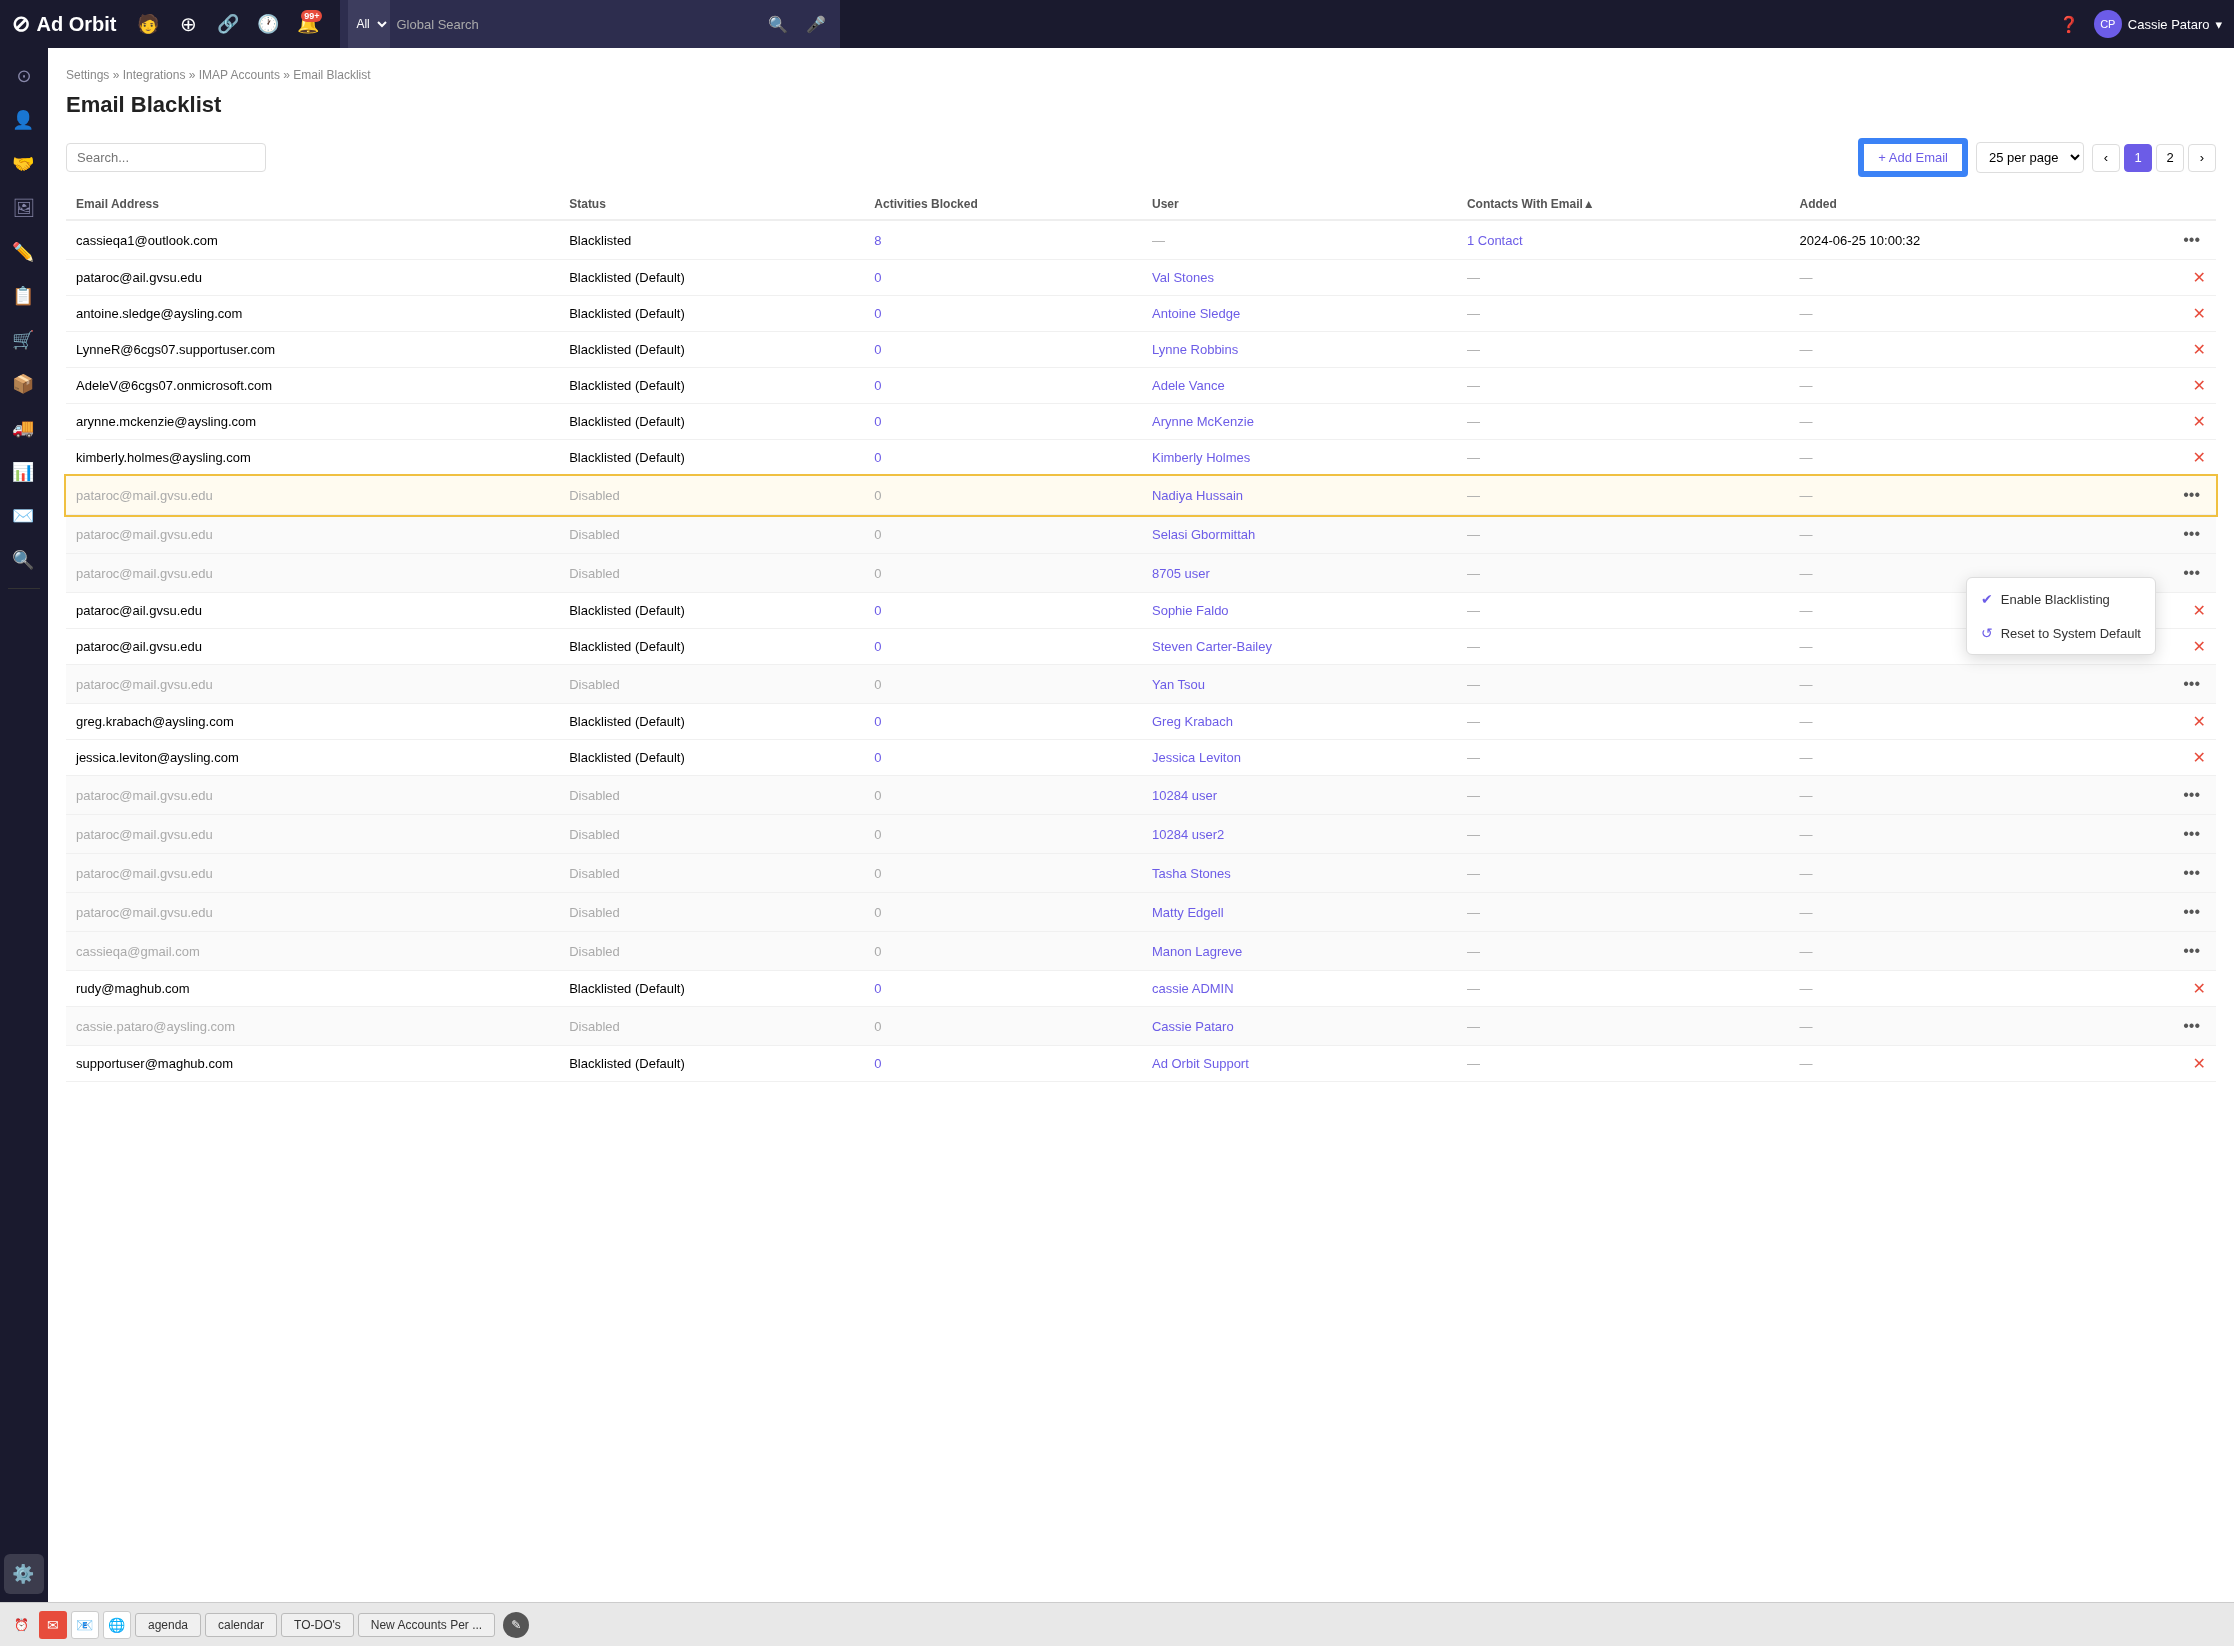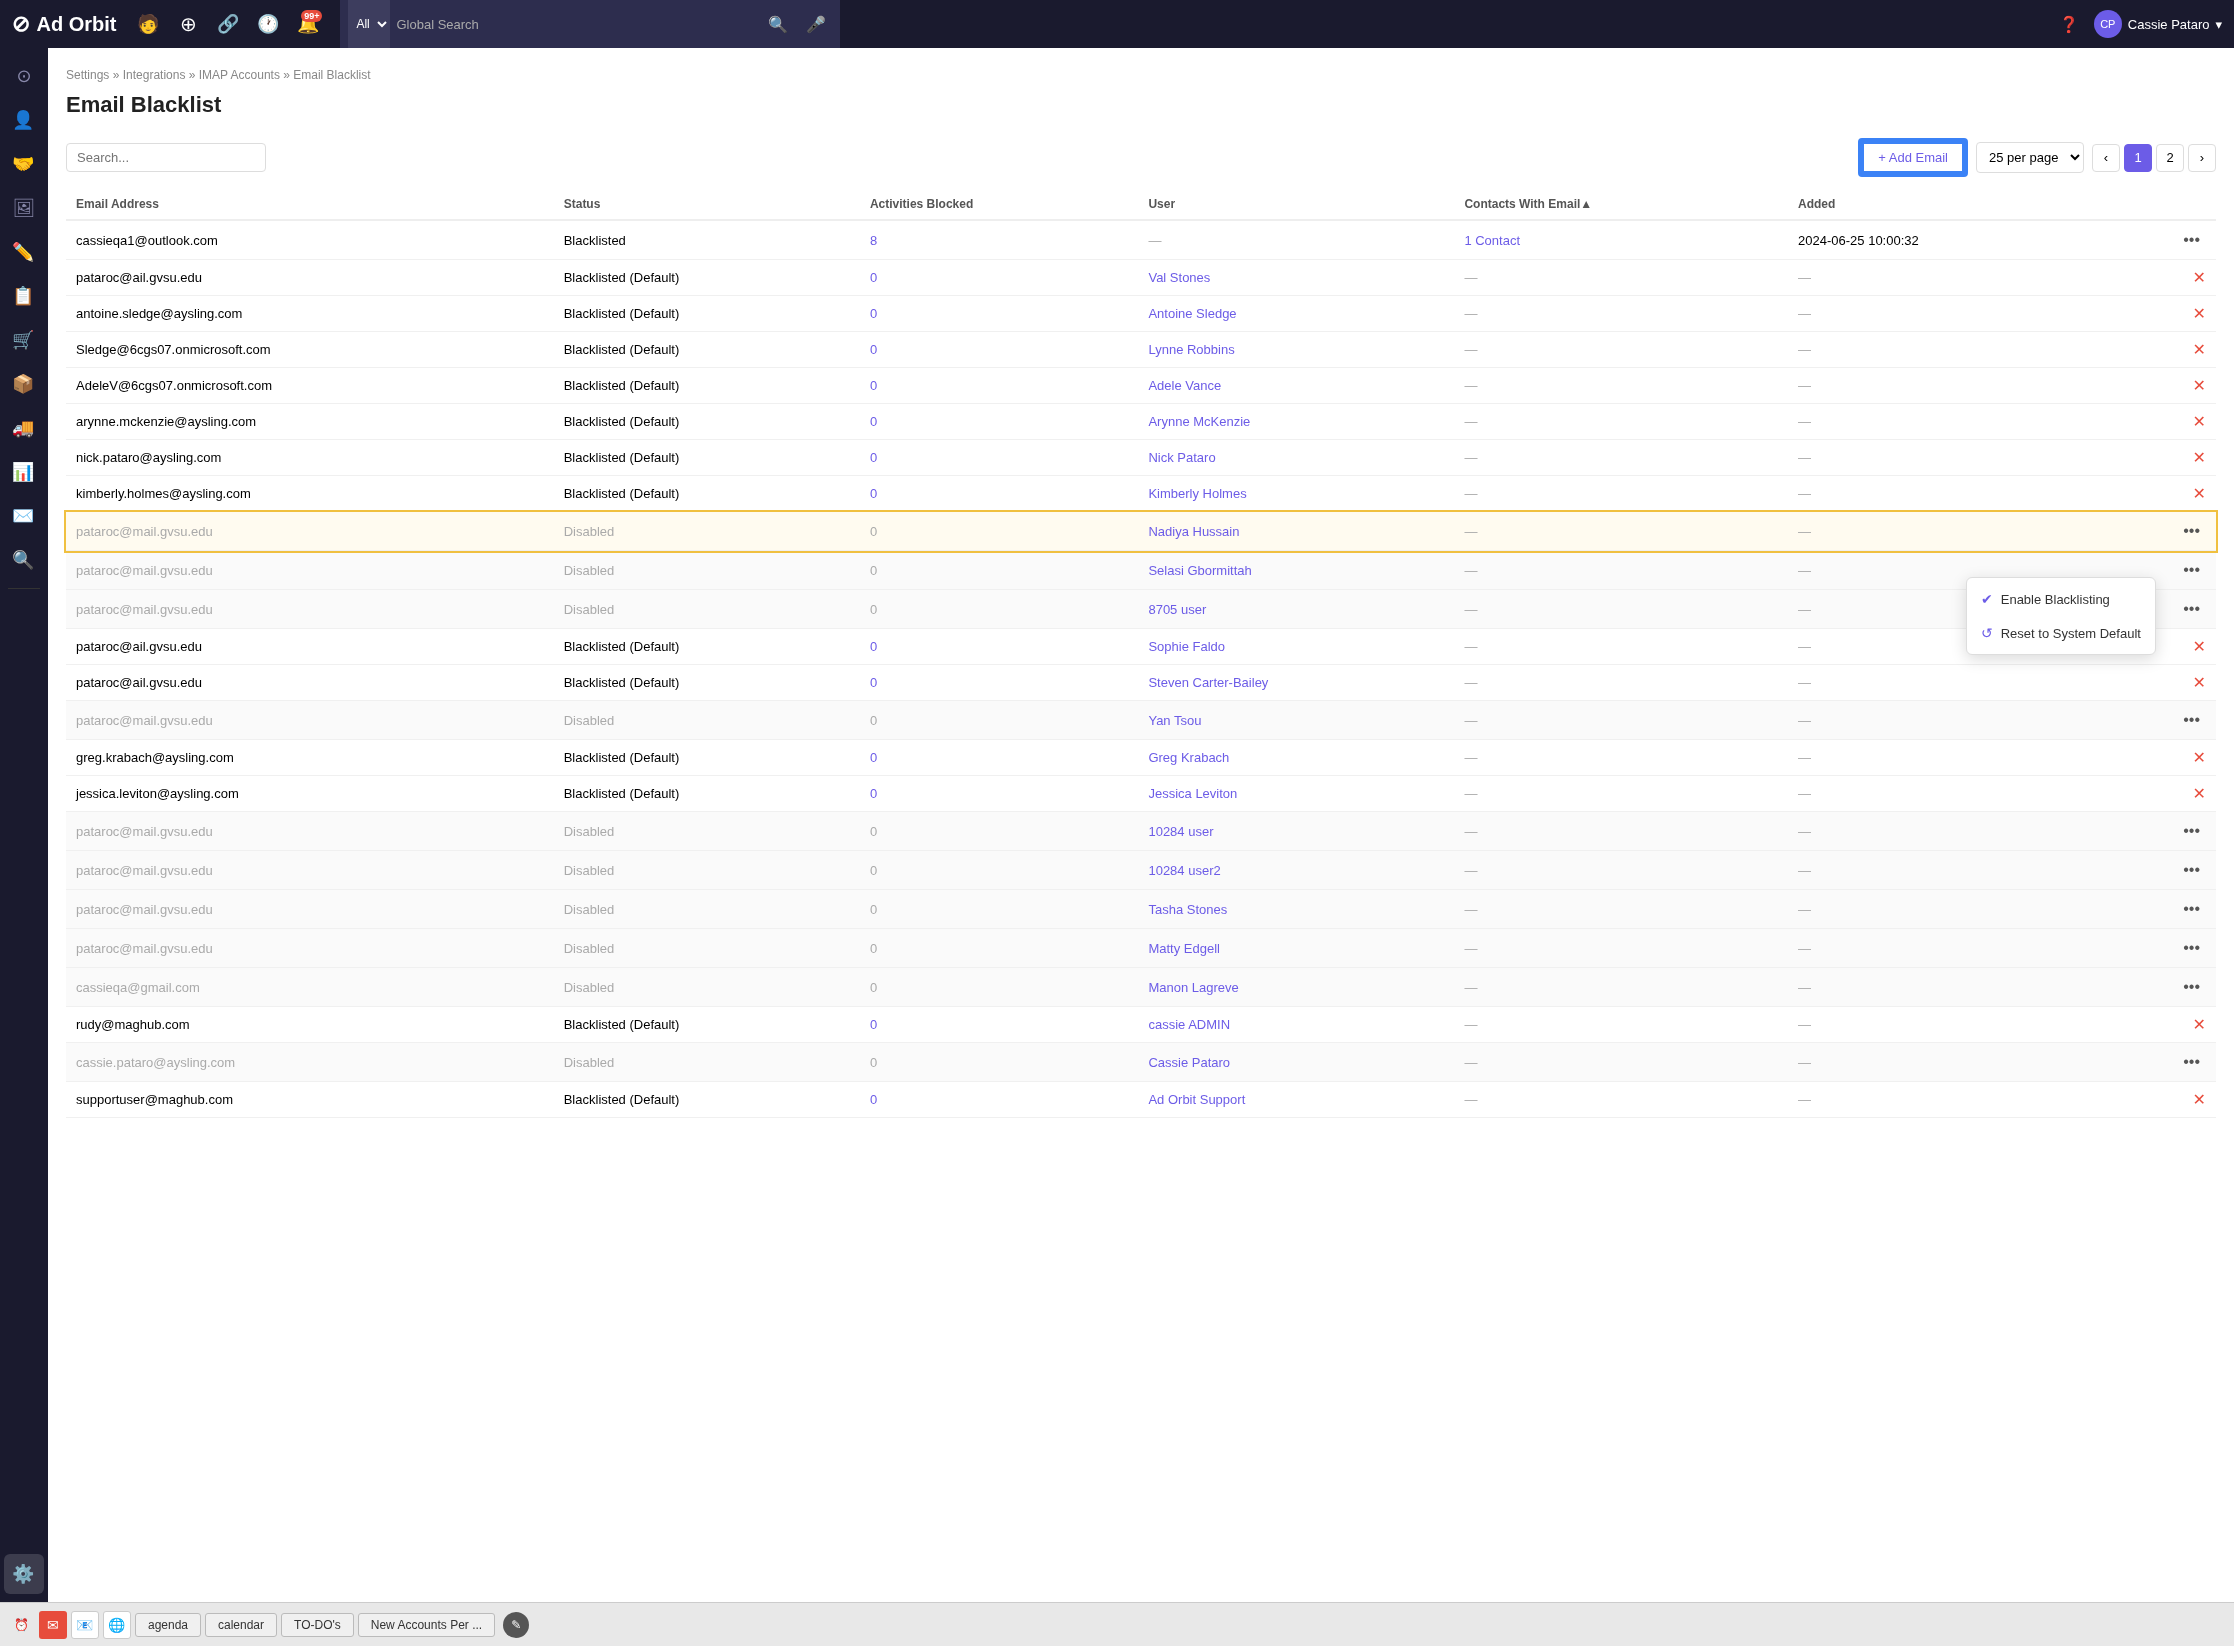--- a/index.html
+++ b/index.html
@@ -206,7 +206,7 @@
               <td style="text-align: right;"><button class="delete-btn" style="color: rgb(231, 76, 60);">✕</button></td>
             </tr>
             <tr>
-              <td>Sledge@6cgs07.onmicrosoft.com</td>
+              <td>LynneR@6cgs07.supportuser.com</td>
               <td>Blacklisted (Default)</td>
               <td><a href="#" class="num-link">0</a></td>
               <td><a href="#" class="user-link">Lynne Robbins</a></td>

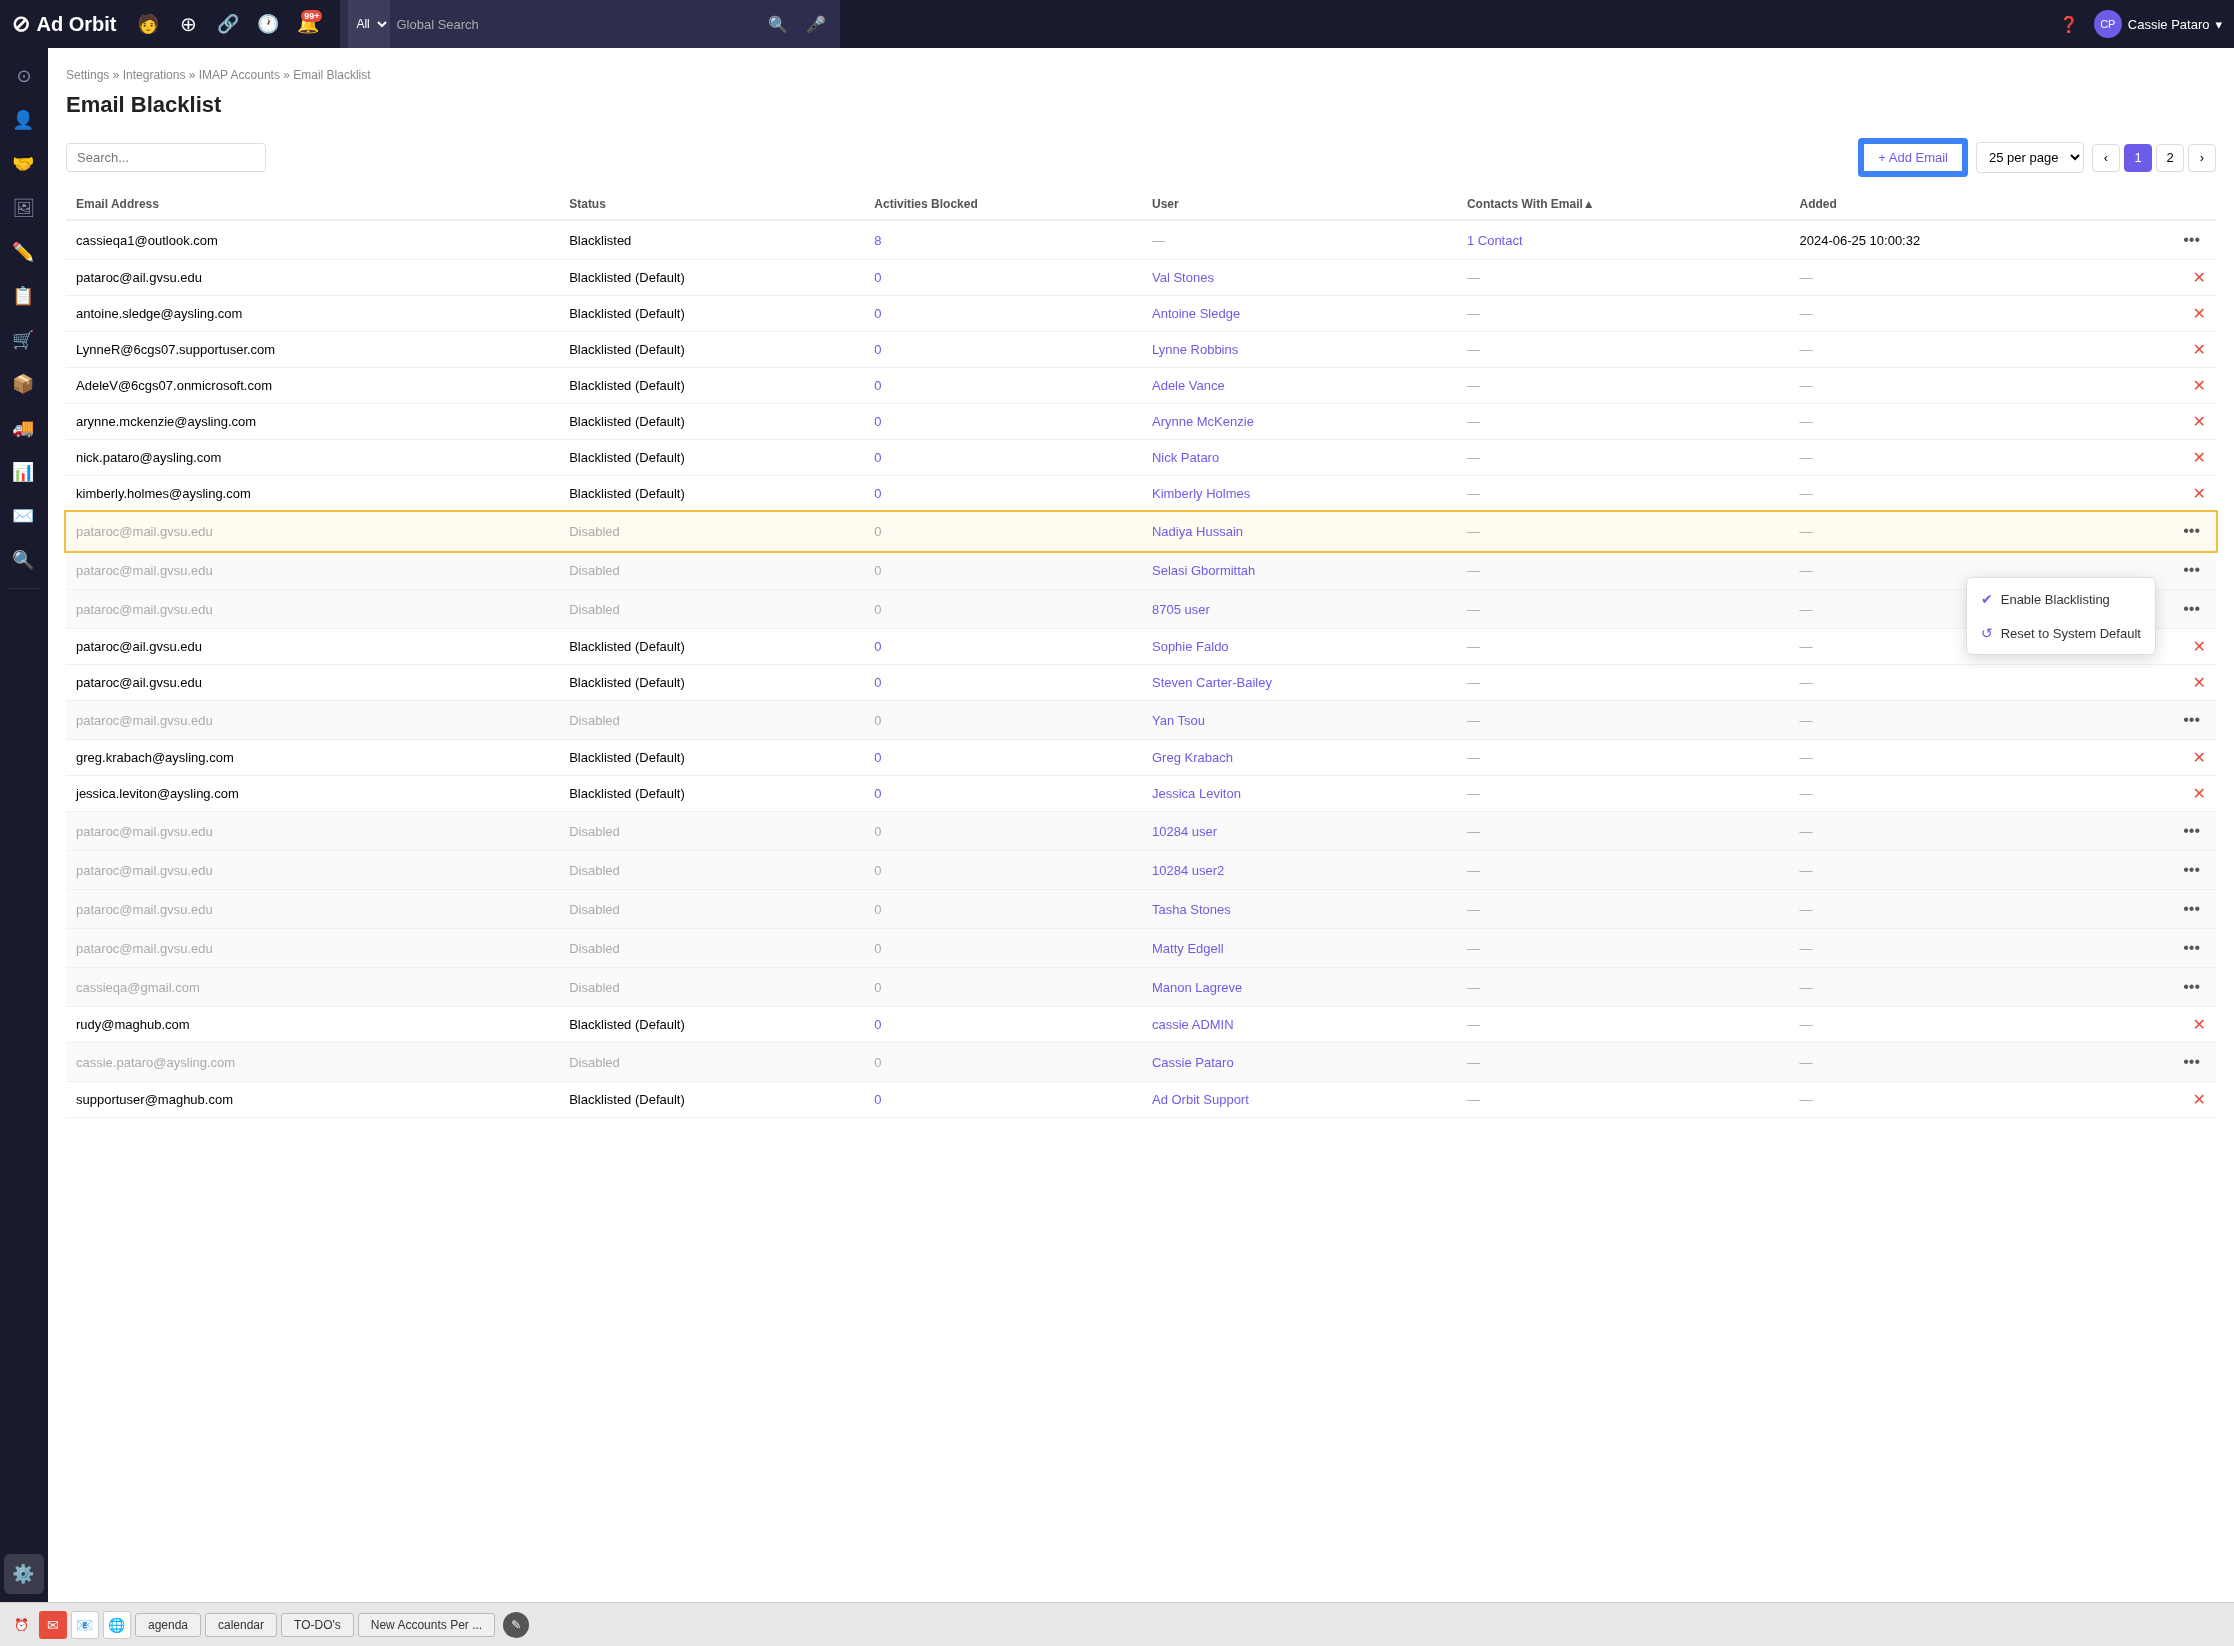--- a/index.html
+++ b/index.html
@@ -233,15 +233,6 @@
               <td style="text-align: right;"><button class="delete-btn" style="color: rgb(231, 76, 60);">✕</button></td>
             </tr>
             <tr>
-              <td>nick.pataro@aysling.com</td>
-              <td>Blacklisted (Default)</td>
-              <td><a href="#" class="num-link">0</a></td>
-              <td><a href="#" class="user-link">Nick Pataro</a></td>
-              <td><span class="dash">—</span></td>
-              <td><span class="dash">—</span></td>
-              <td style="text-align: right;"><button class="delete-btn" style="color: rgb(231, 76, 60);">✕</button></td>
-            </tr>
-            <tr>
               <td>kimberly.holmes@aysling.com</td>
               <td>Blacklisted (Default)</td>
               <td><a href="#" class="num-link">0</a></td>

